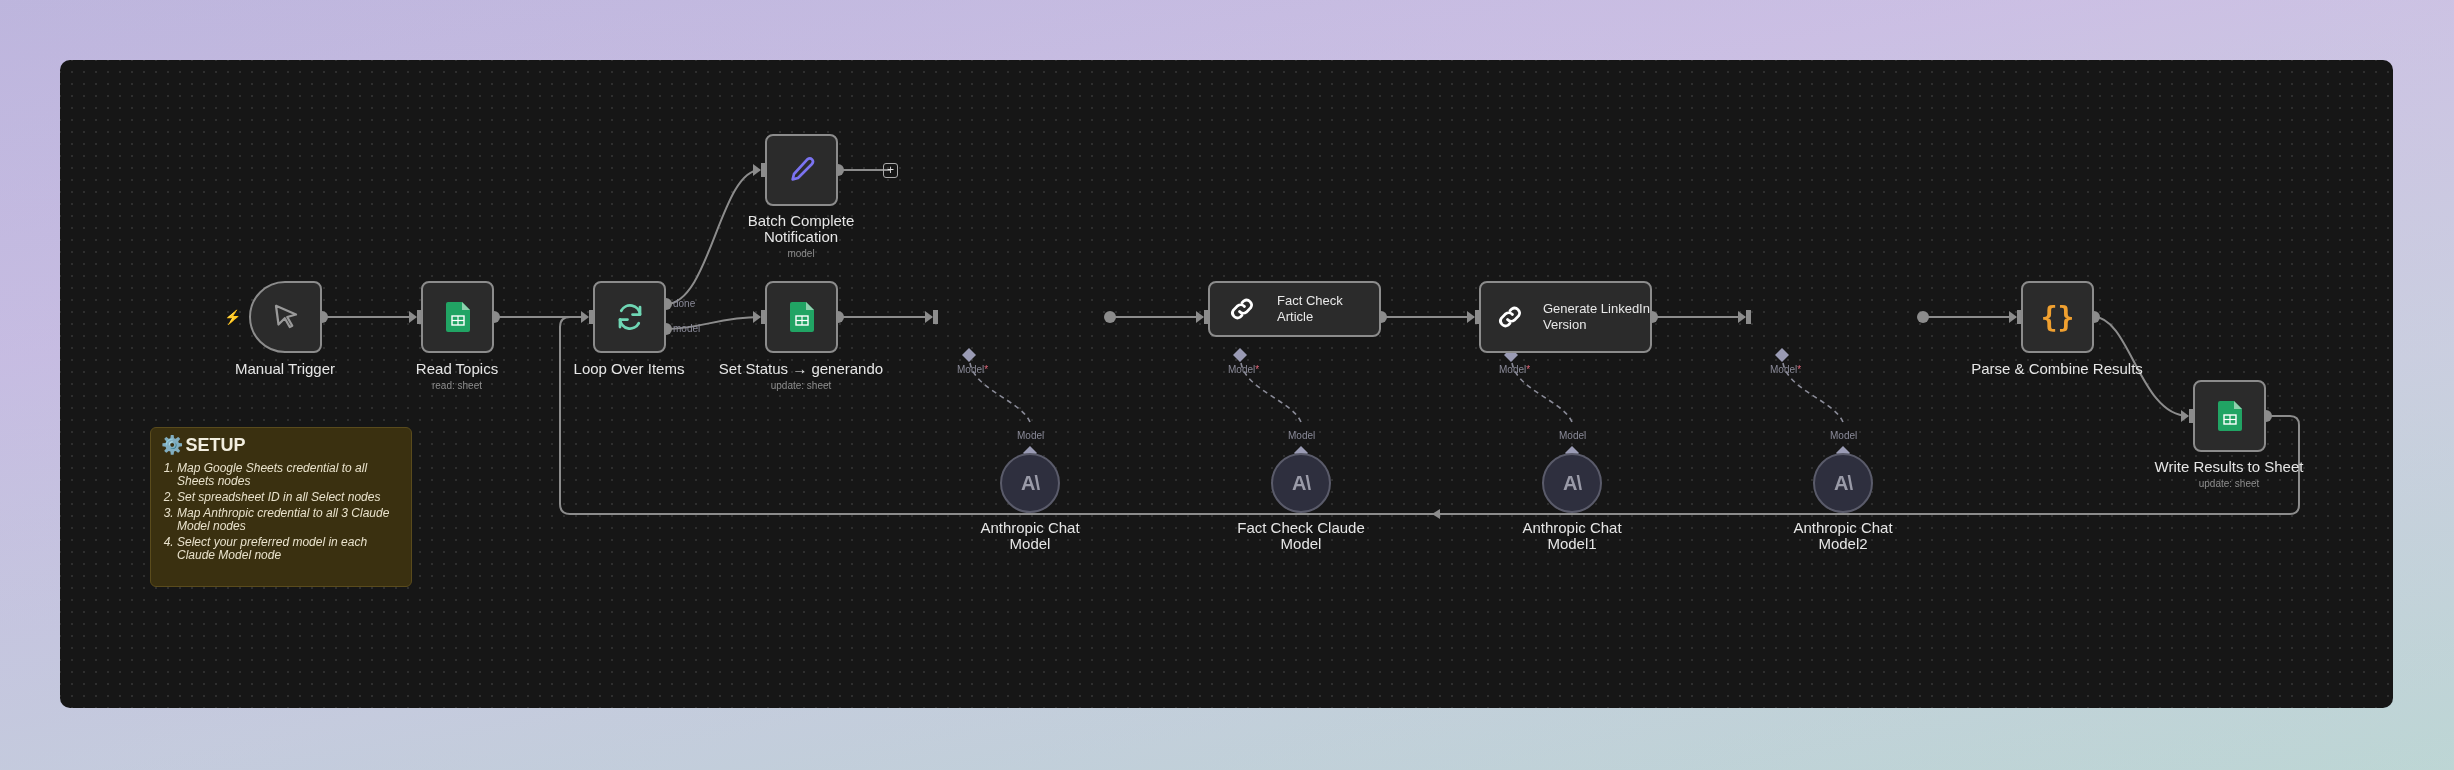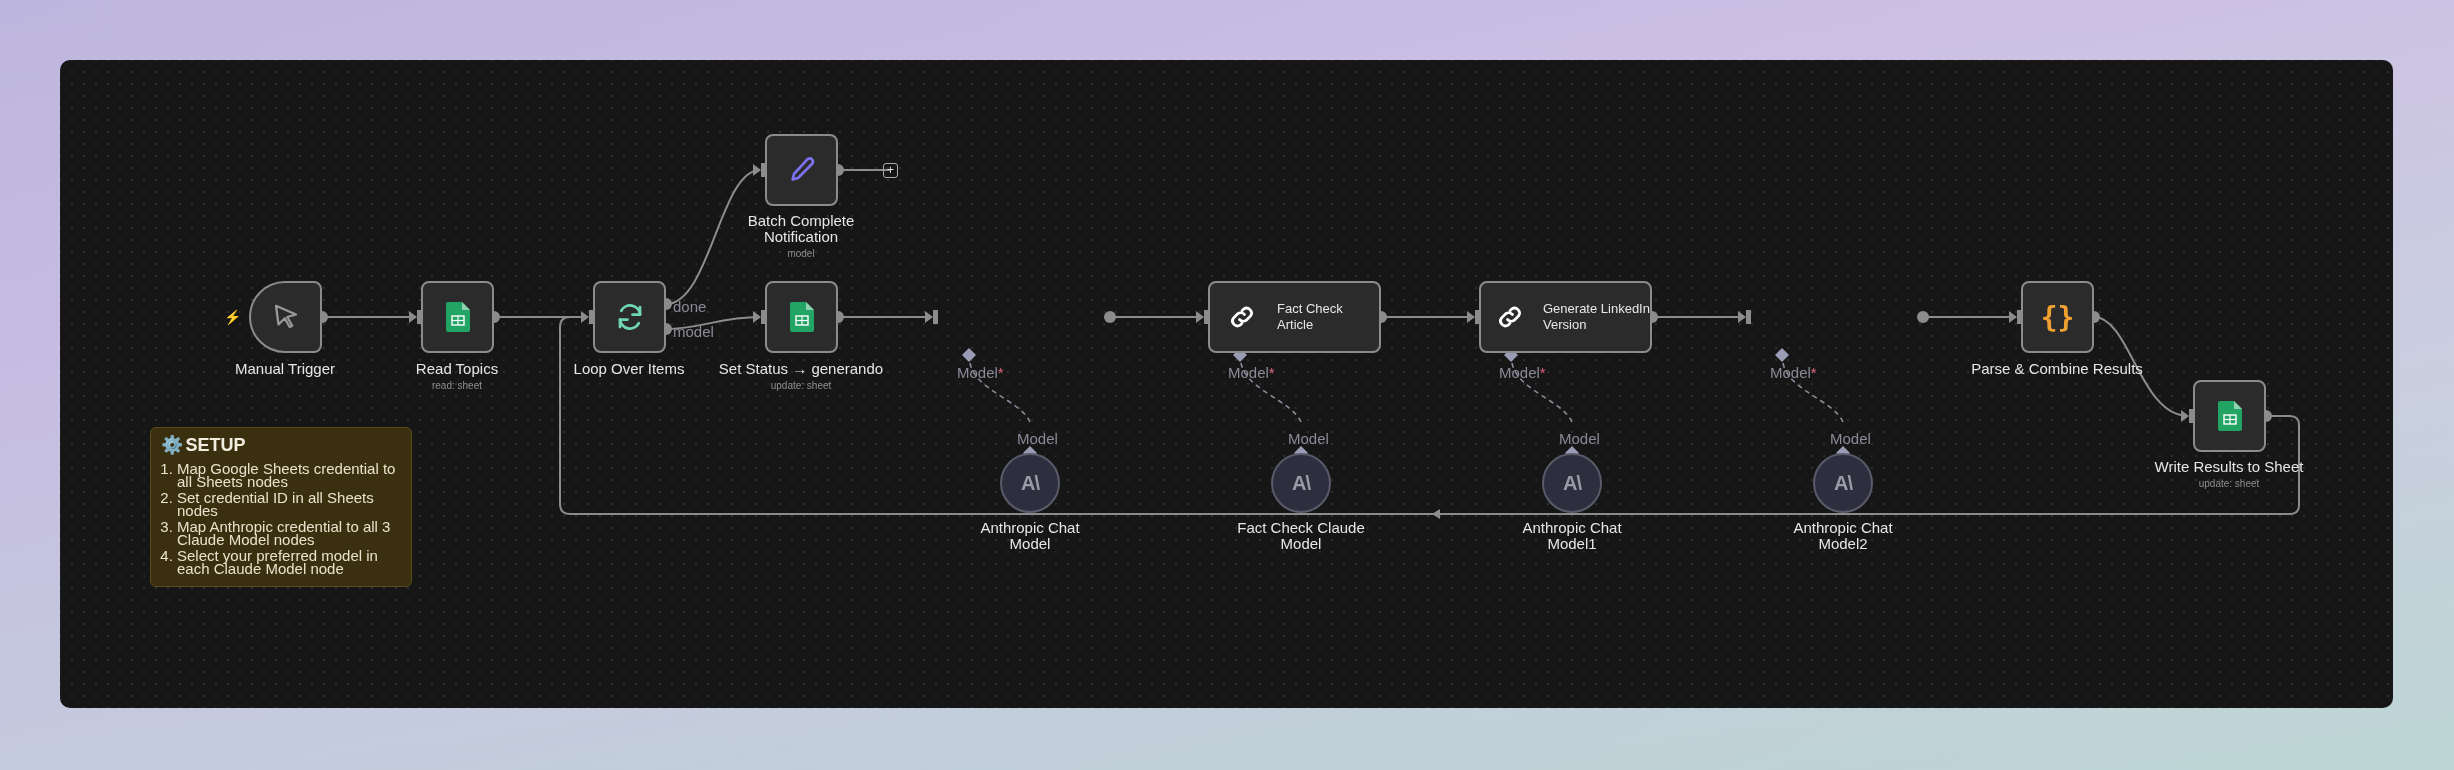--- a/index.html
+++ b/index.html
@@ -40,7 +40,7 @@
     box-sizing:border-box;display:flex;align-items:center;justify-content:center;
     color:#9a9ba8;font-weight:bold;font-size:20px;letter-spacing:-1px;
   }
-  .port-label{position:absolute;color:#8a8a98;font-size:15px;white-space:nowrap;}
+  .port-label{position:absolute;color:#8a8a98;font-size:10px;white-space:nowrap;}
   .port-label .req{color:#e0667a;}
   .note{
     position:absolute;left:90px;top:367px;width:262px;height:160px;background:#3a3010;

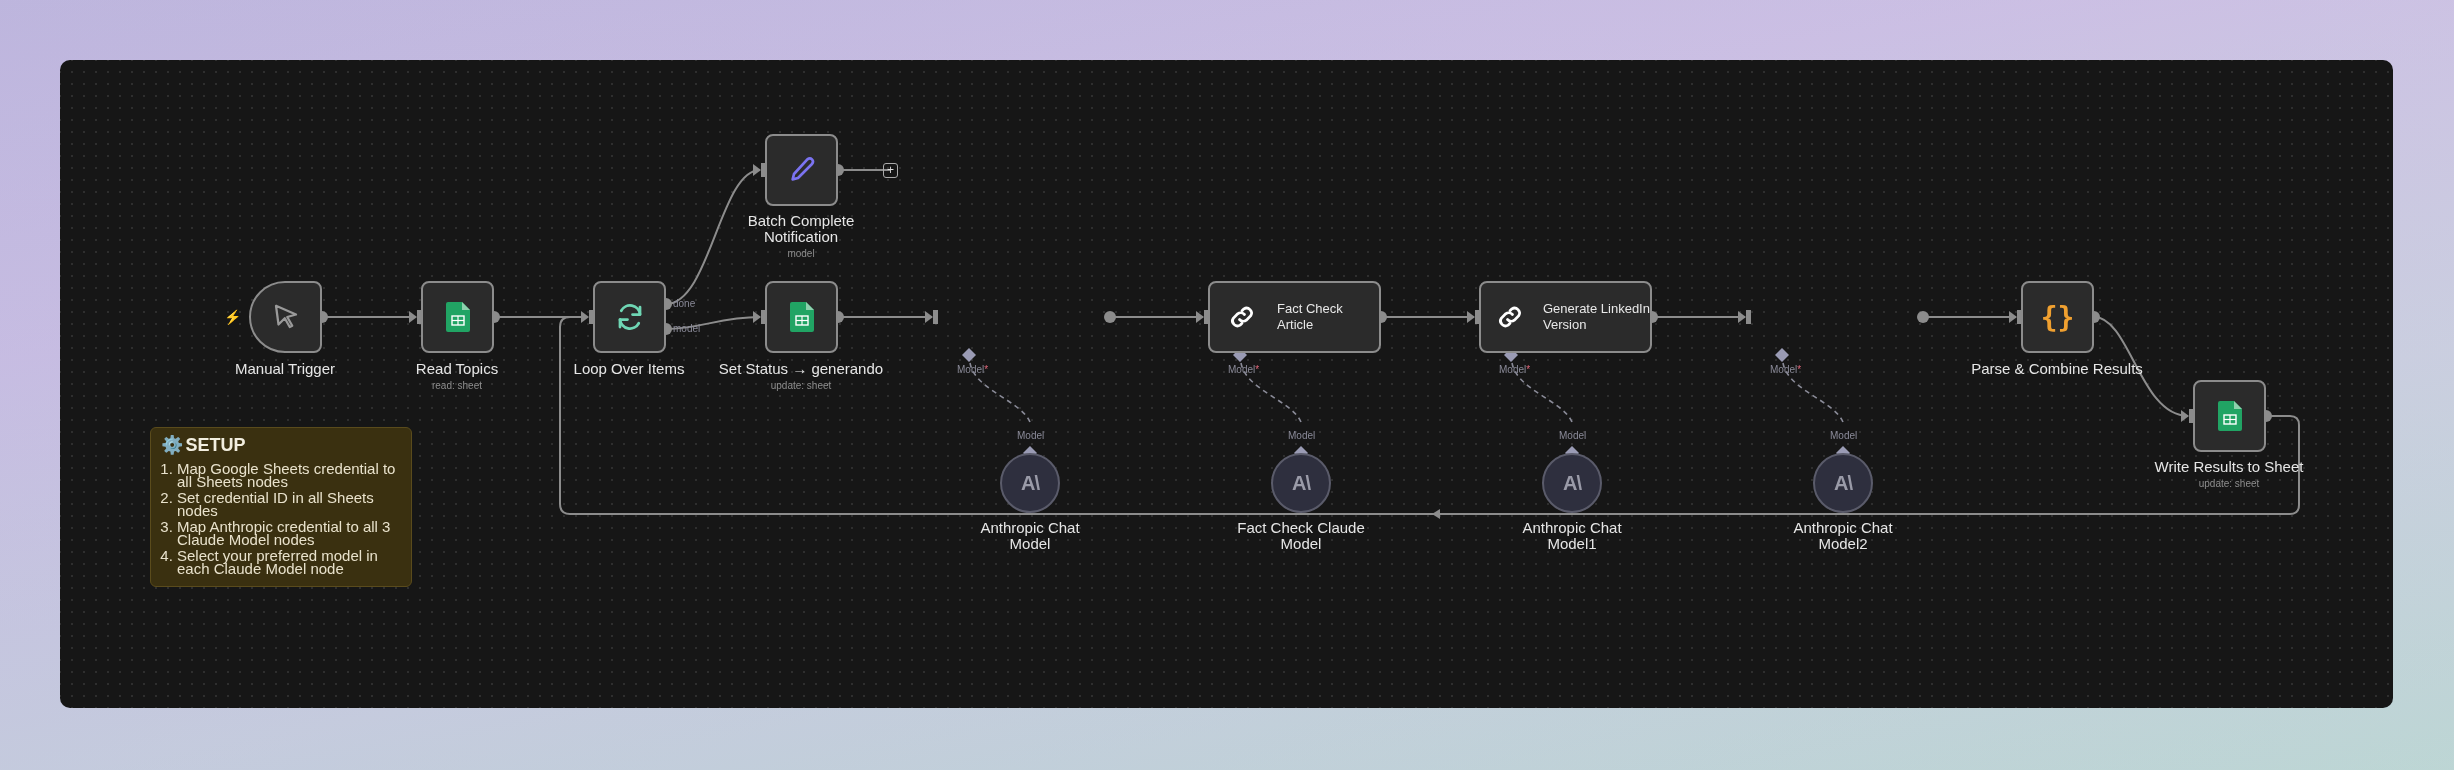--- a/index.html
+++ b/index.html
@@ -207,7 +207,7 @@
 
   <div class="port-label" style="left:897px;top:304px;"><span>Model</span><span class="req">*</span></div>
 
-  <div class="node wide" style="left:1148px;top:221px;width:173px;height:72px;">
+  <div class="node wide" style="left:1148px;top:221px;width:173px;height:56px;">
     <span class="ico">
       <svg width="30" height="30" viewBox="0 0 24 24">
           <path d="M10 14 A4 4 0 0 0 15.5 14.5 L19 11 A4 4 0 0 0 13.5 5.5 L12 7" fill="none" stroke="#fff" stroke-width="2.2" stroke-linecap="round"></path>

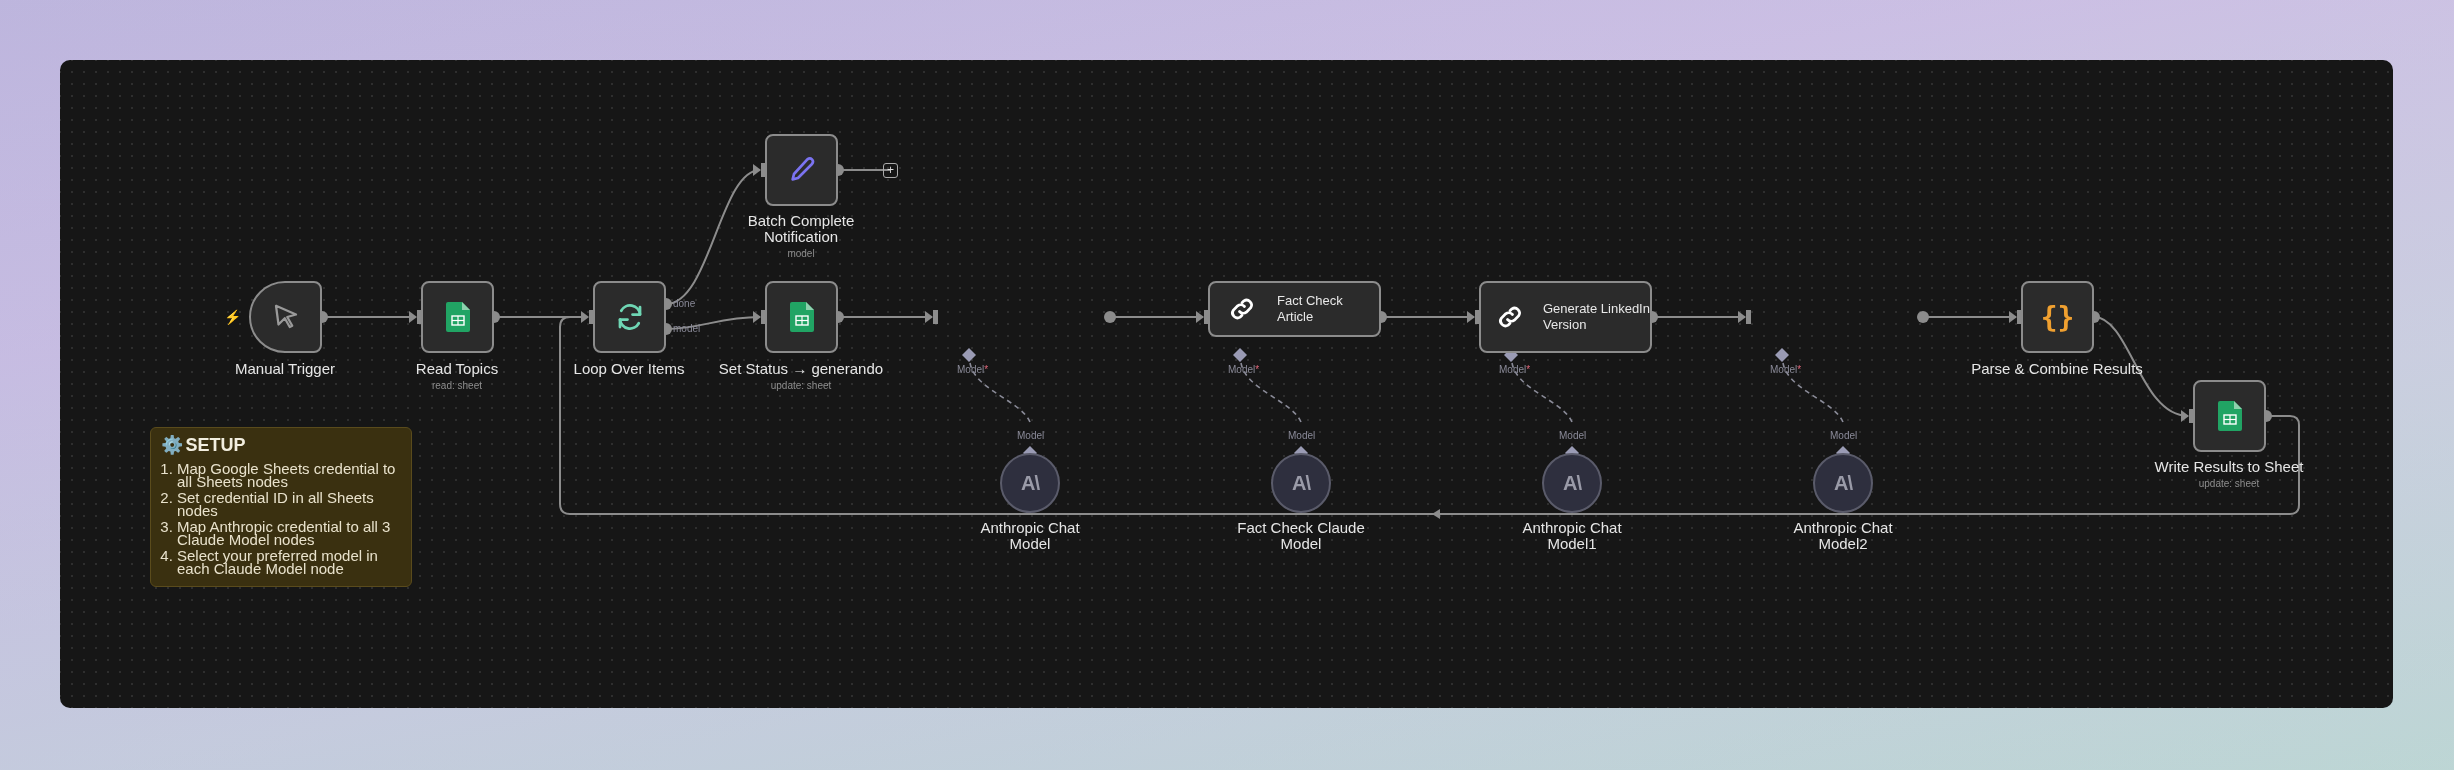--- a/index.html
+++ b/index.html
@@ -47,7 +47,7 @@
     border:1px solid #5a4b1c;border-radius:6px;box-sizing:border-box;padding:6px 10px;color:#e9e2cc;
   }
   .note h3{margin:0 0 6px 0;font-size:18px;font-weight:bold;display:flex;align-items:center;color:#f2eedf;}
-  .note ol{margin:0;padding-left:16px;font-size:15px;line-height:13px;}
+  .note ol{margin:0;padding-left:16px;font-size:12px;line-height:13px;font-style:italic;}
   .note li{margin-bottom:3px;}
   .plus{
     position:absolute;width:15px;height:15px;border:1.5px solid #aaa;border-radius:3px;box-sizing:border-box;

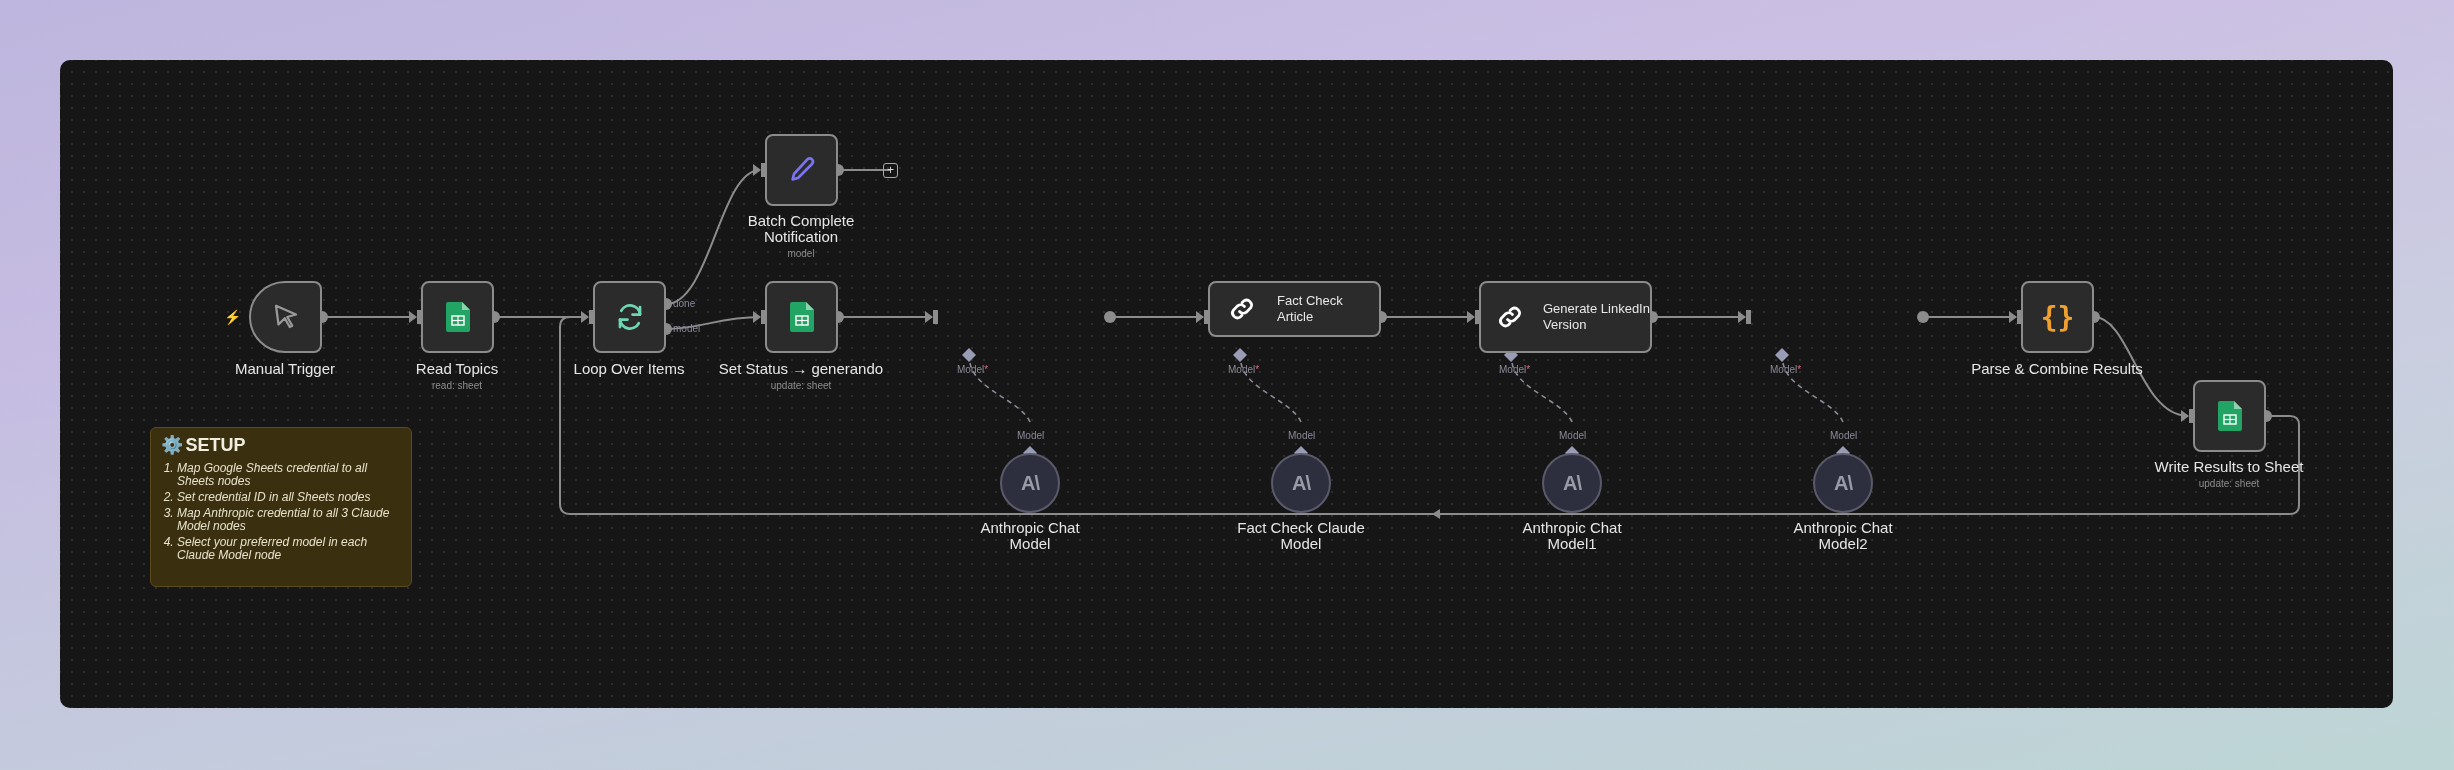--- a/index.html
+++ b/index.html
@@ -291,7 +291,7 @@
     </h3>
     <ol>
       <li>Map Google Sheets credential to all Sheets nodes</li>
-      <li>Set credential ID in all Sheets nodes</li>
+      <li>Set spreadsheet ID in all Select nodes</li>
       <li>Map Anthropic credential to all 3 Claude Model nodes</li>
       <li>Select your preferred model in each Claude Model node</li>
     </ol>

